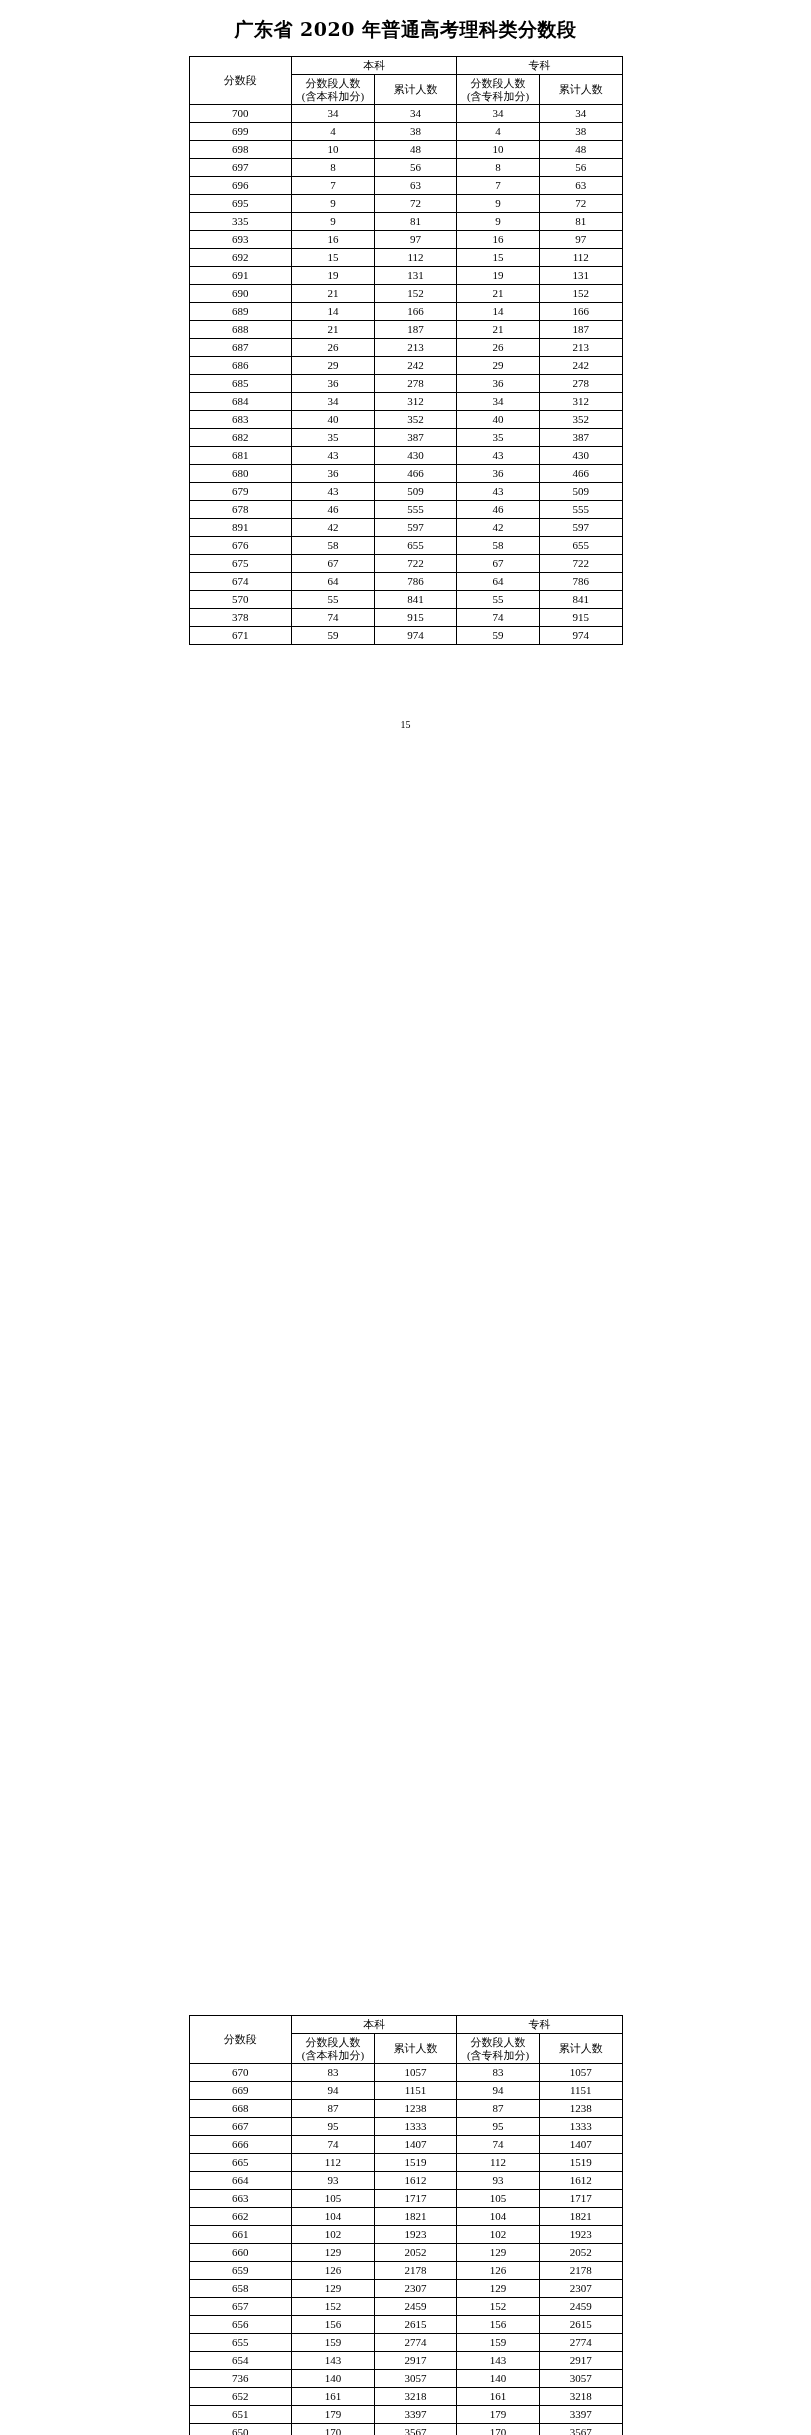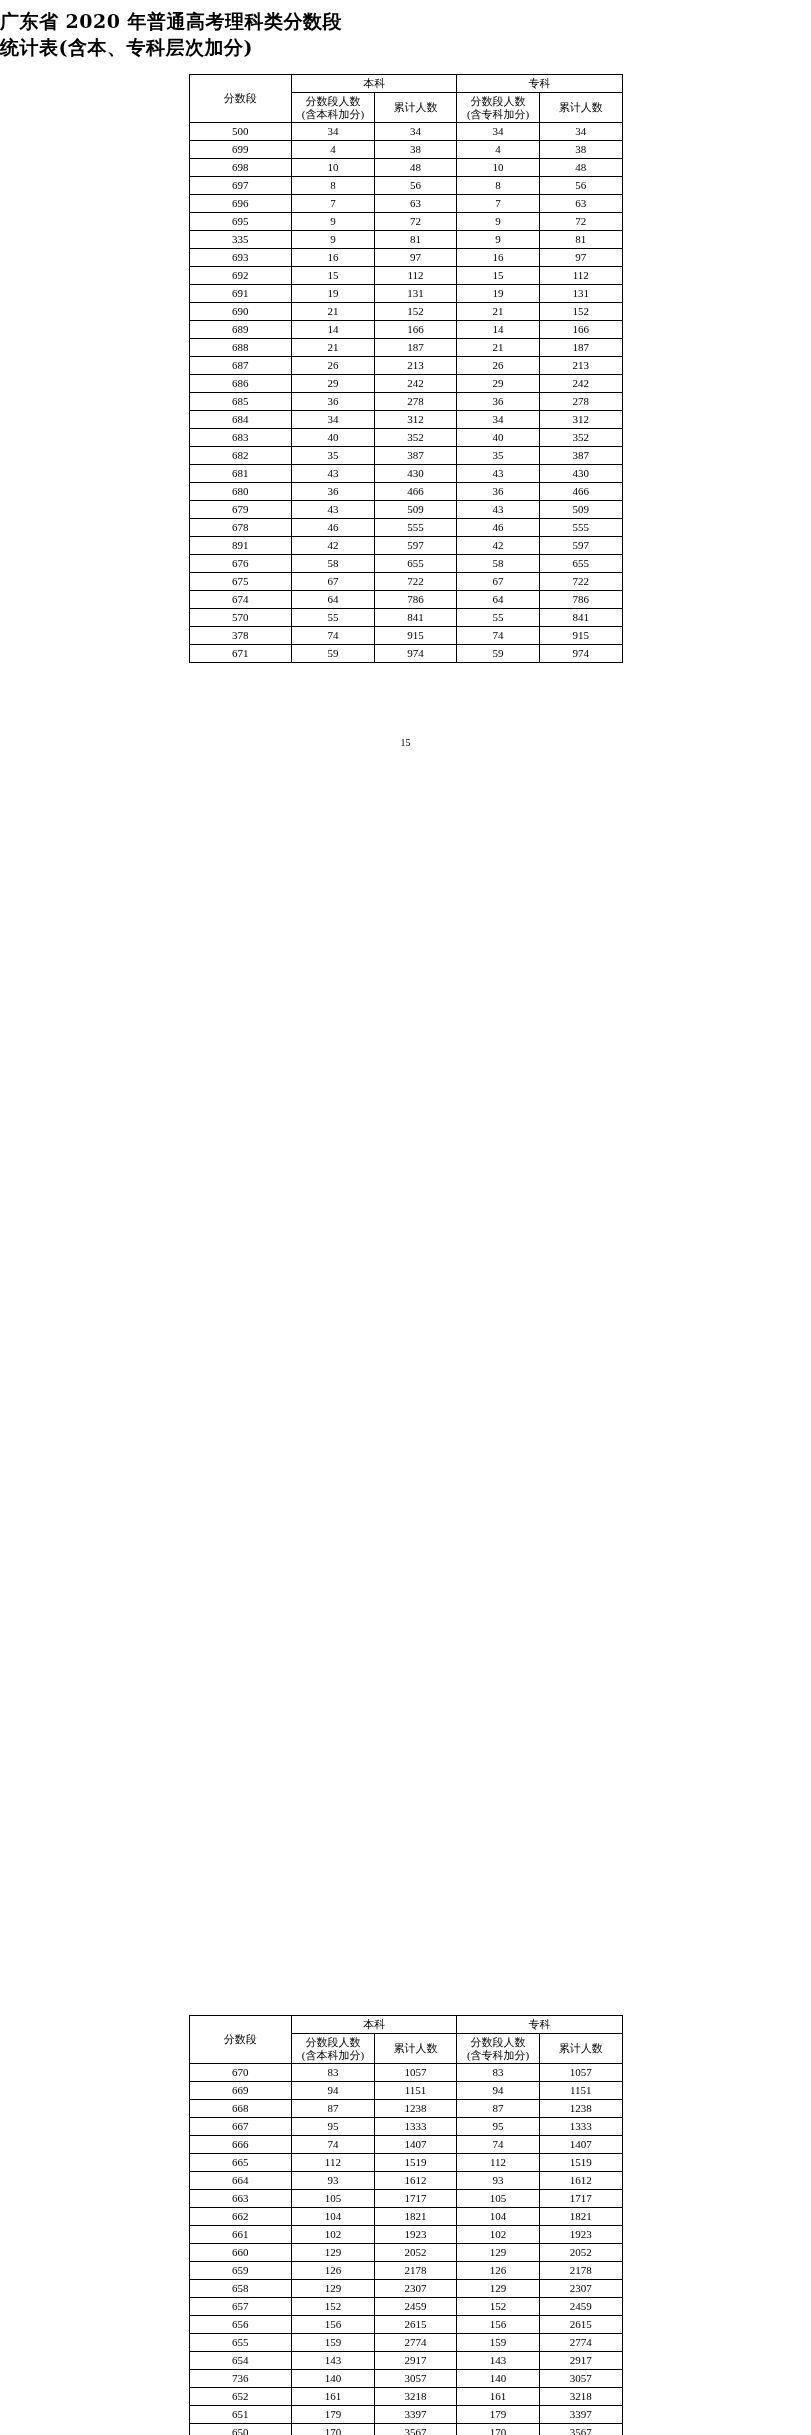--- a/index.html
+++ b/index.html
@@ -18,12 +18,13 @@
     position: relative;
   }
   .doc-title {
+    text-align: center;
     font-family: "DejaVu Serif", "Liberation Serif", serif;
     font-weight: bold;
     font-size: 19px;
     line-height: 26px;
     letter-spacing: 0.5px;
-    padding-top: 8px;
+    padding-top: 16px;
   }
   .doc-title .line2 {
     display: block;

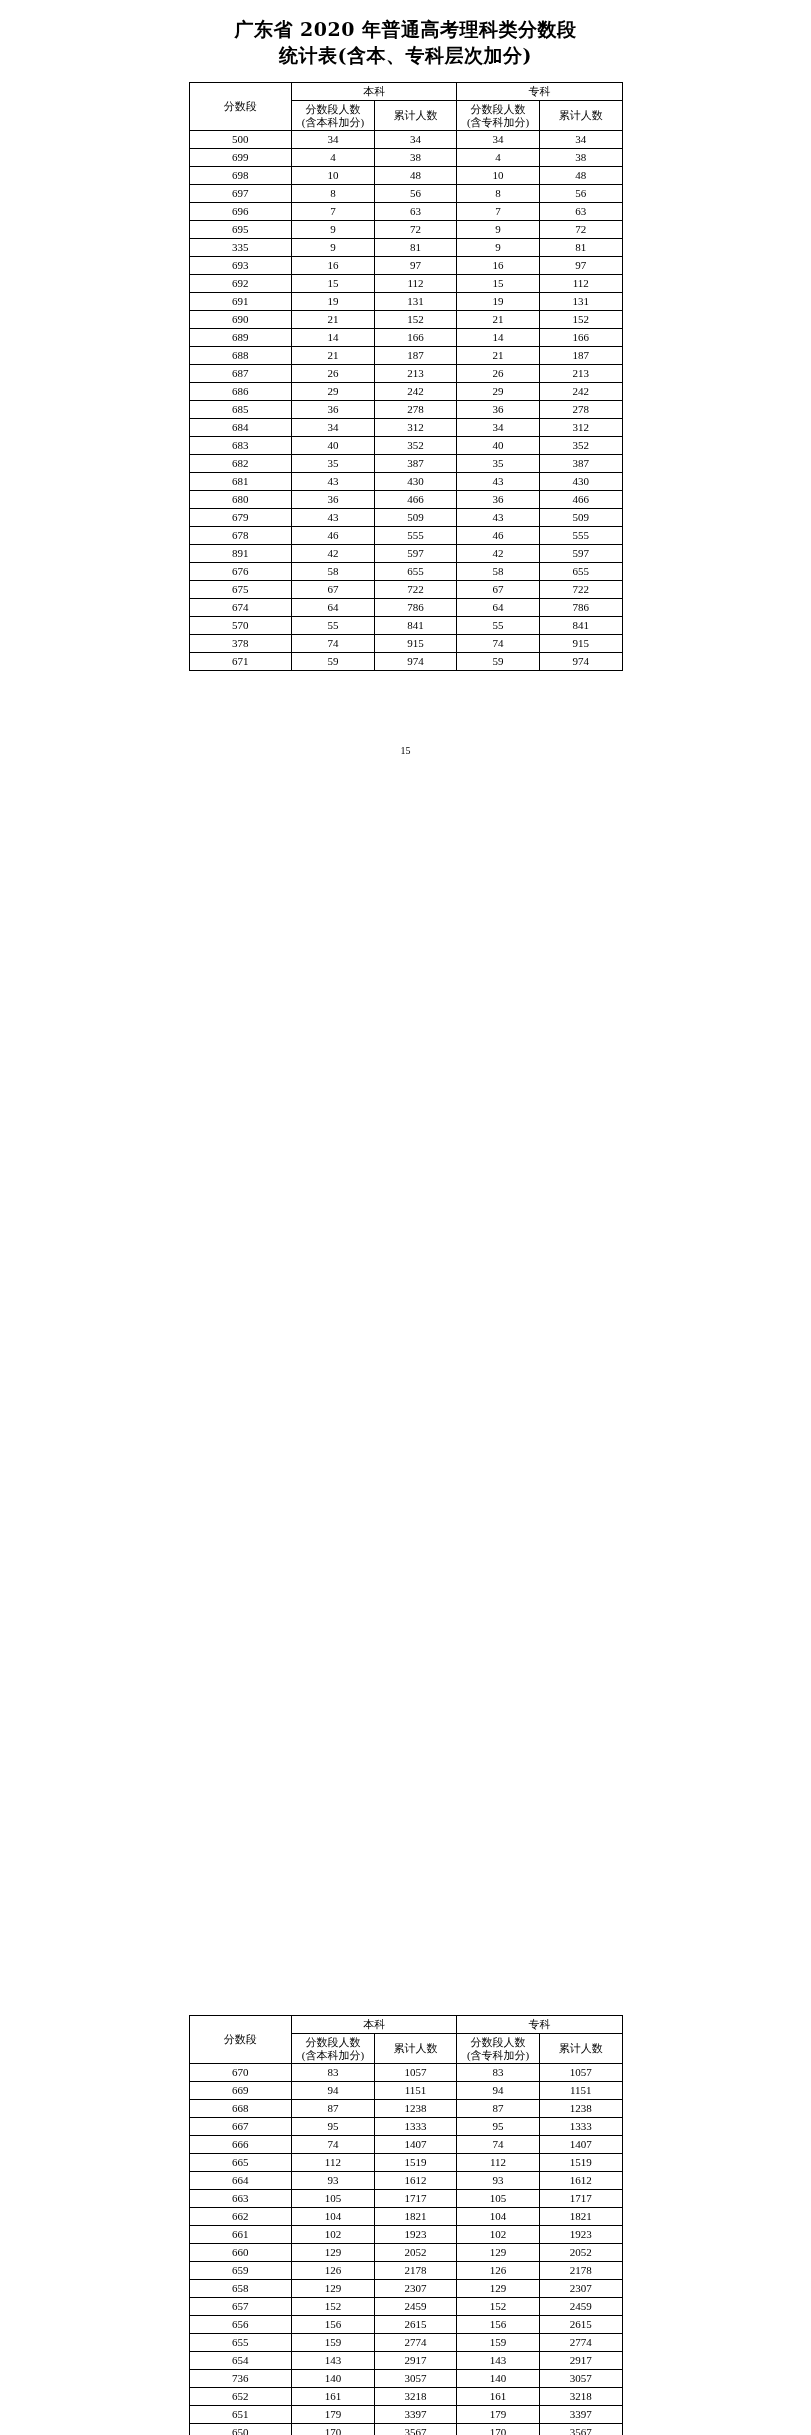--- a/index.html
+++ b/index.html
@@ -85,7 +85,6 @@
 
   <div class="doc-title">
     <span>广东省 2020 年普通高考理科类分数段</span>
-    <span class="line2">统计表(含本、专科层次加分)</span>
   </div>
 
   <div class="table-wrap">

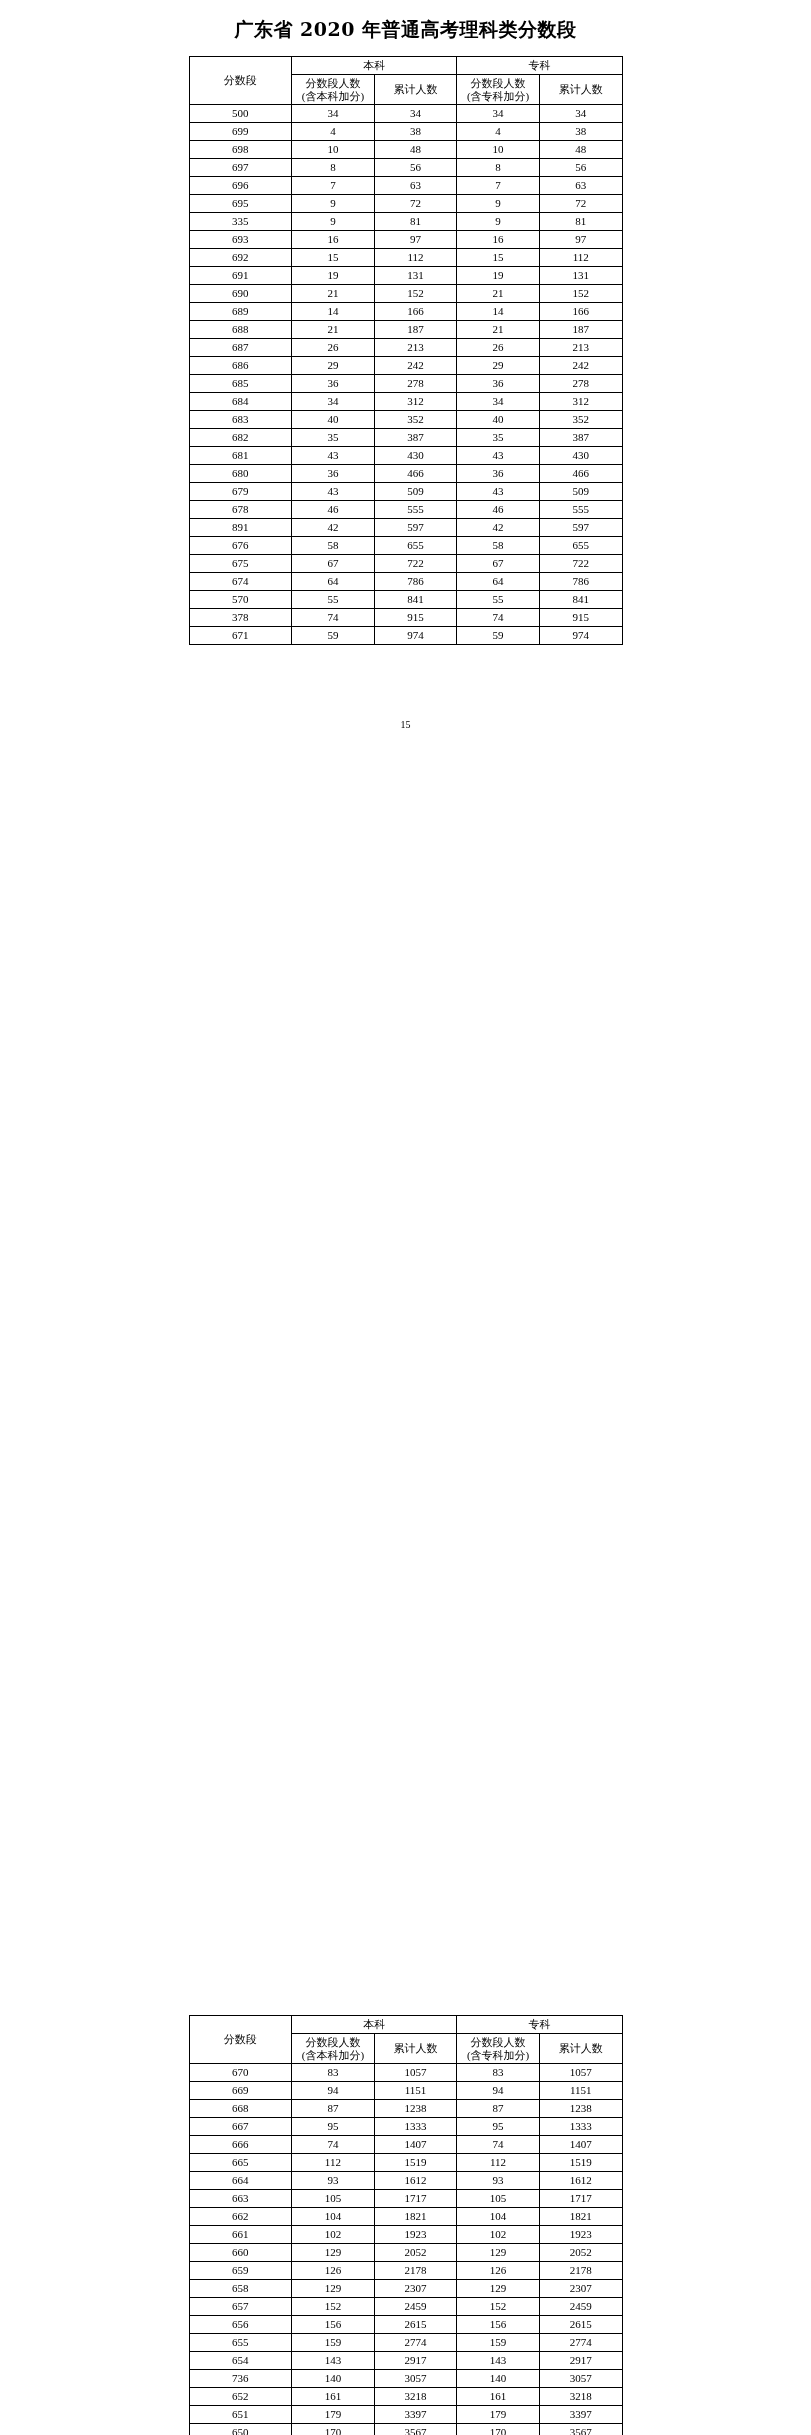--- a/index.html
+++ b/index.html
@@ -110,7 +110,7 @@
       </thead>
       <tbody id="tbody-page-0">
           <tr>
-            <td>500</td>
+            <td>700</td>
             <td>34</td>
             <td>34</td>
             <td>34</td>

